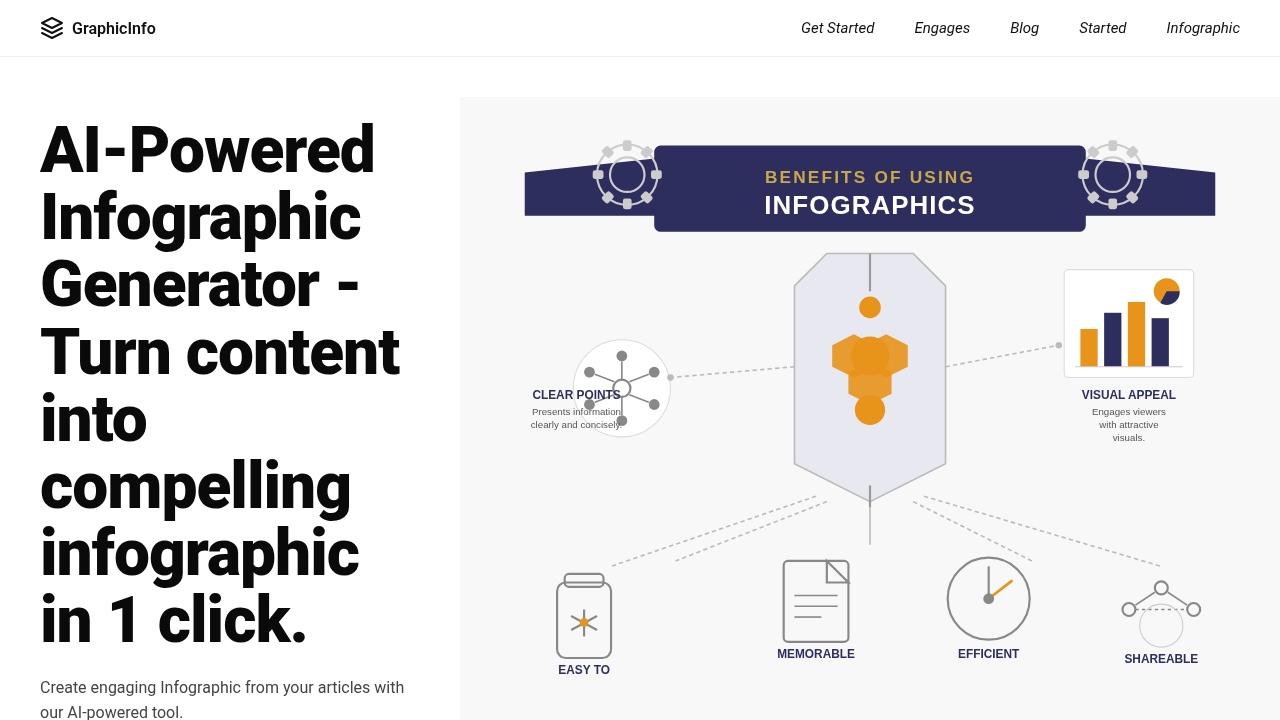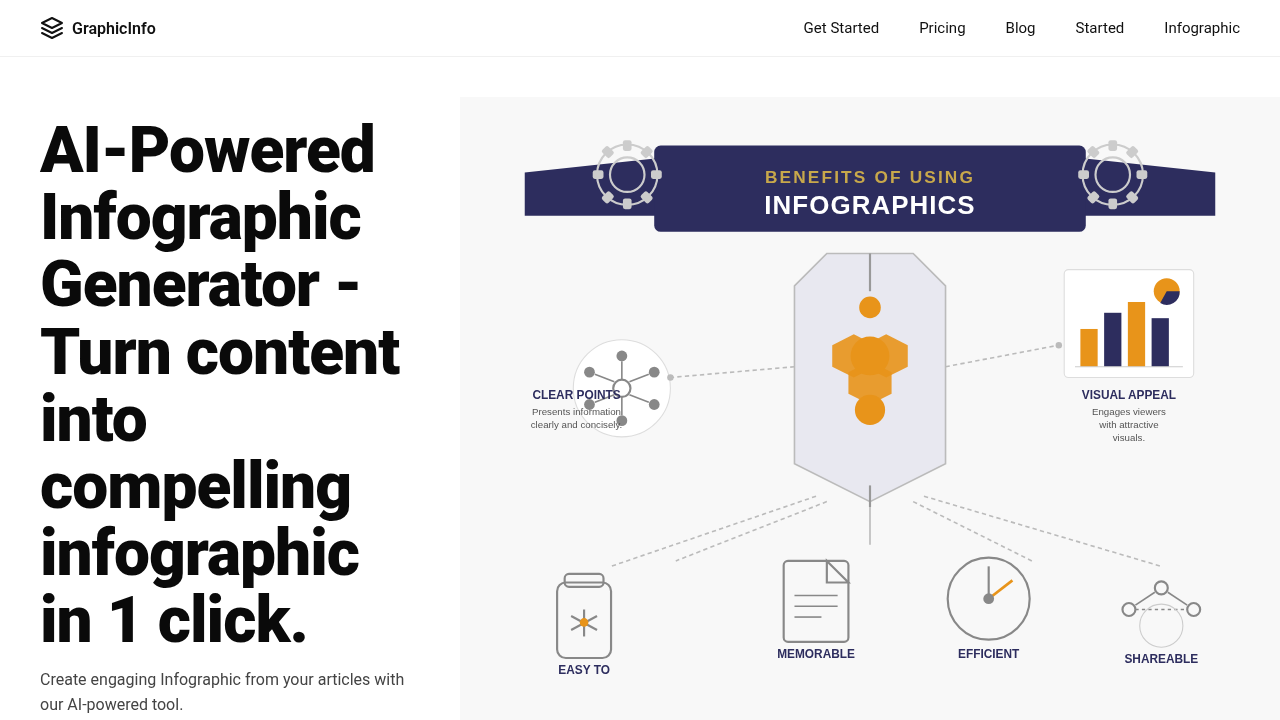--- a/index.html
+++ b/index.html
@@ -56,6 +56,7 @@
       color: #111;
       text-decoration: none;
       font-weight: 400;
+      font-style: italic;
     }
 
     

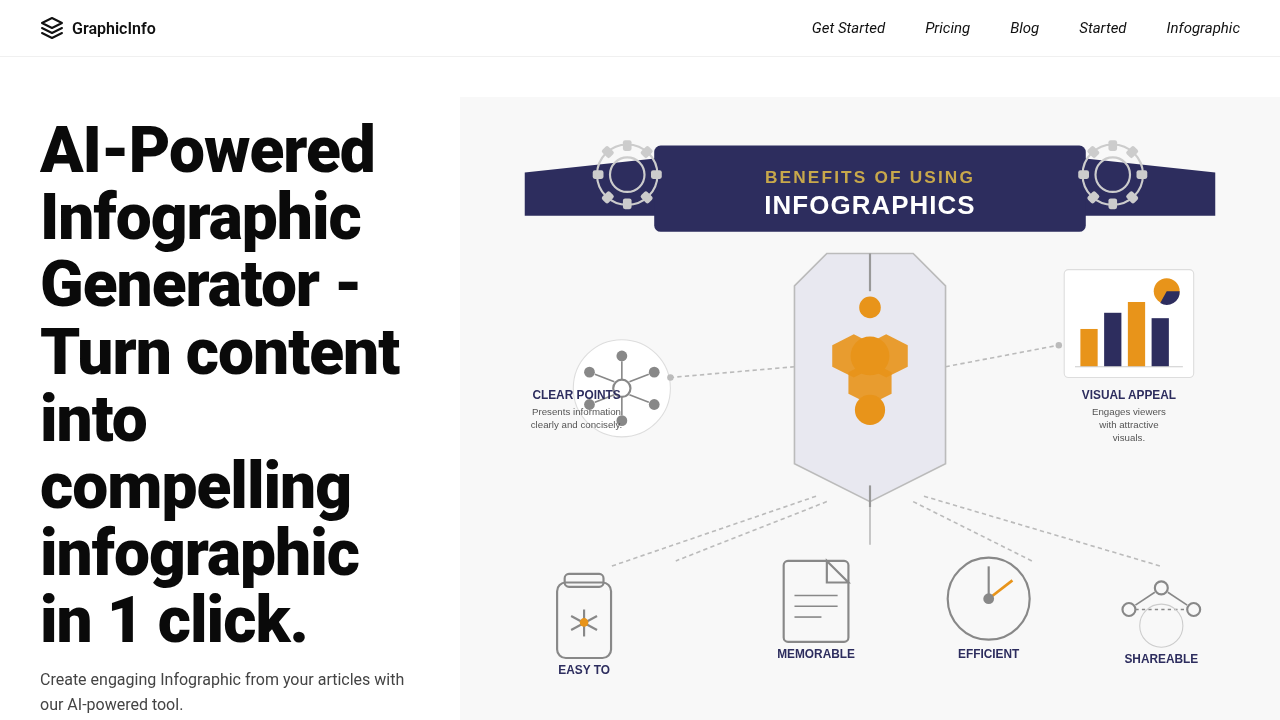--- a/index.html
+++ b/index.html
@@ -118,7 +118,7 @@
   </a>
   <div class="nav-links">
     <a class="nav-link" href="#">Get Started</a>
-    <a class="nav-link" href="#">Pricing</a>
+    <a class="nav-link" href="#">Engages</a>
     <a class="nav-link" href="#">Blog</a>
     <a class="nav-link" href="#">Started</a>
     <a class="nav-link" href="#">Infographic</a>

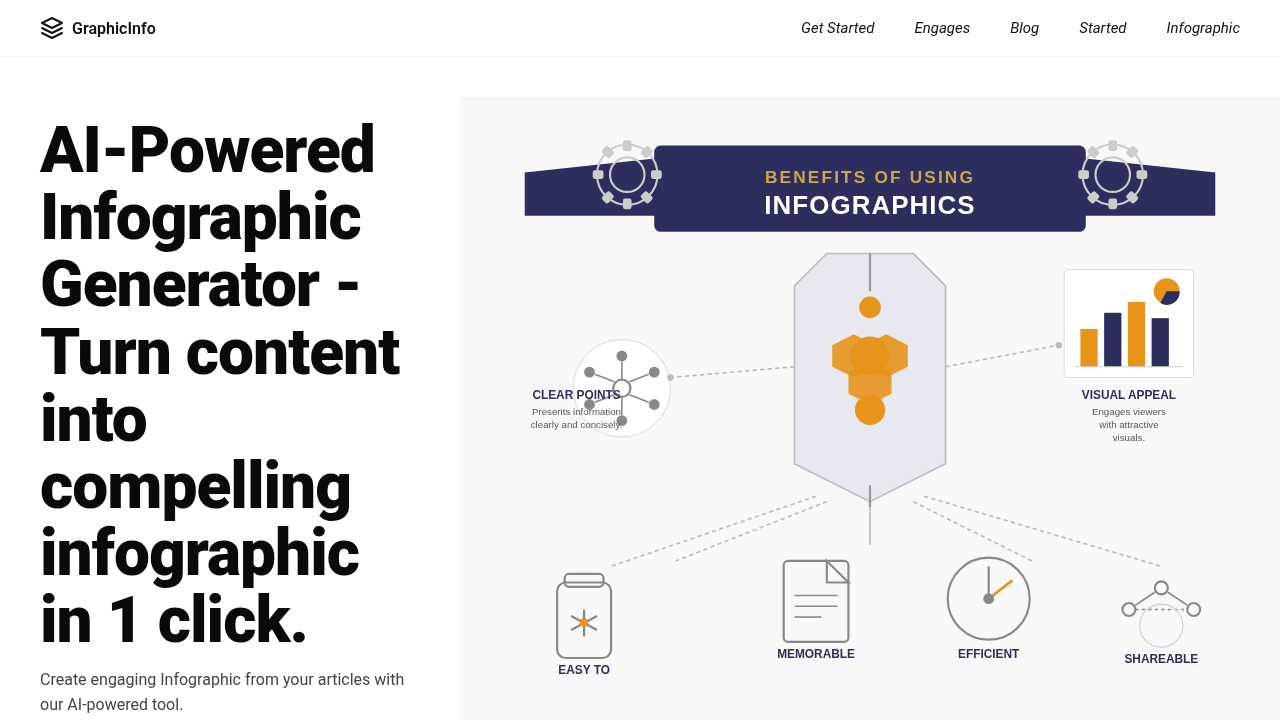--- a/index.html
+++ b/index.html
@@ -79,7 +79,7 @@
       line-height: 1.05;
       color: #0a0a0a;
       letter-spacing: -1px;
-      margin-bottom: 12px;
+      margin-bottom: 20px;
     }
 
     .hero-subtitle {

